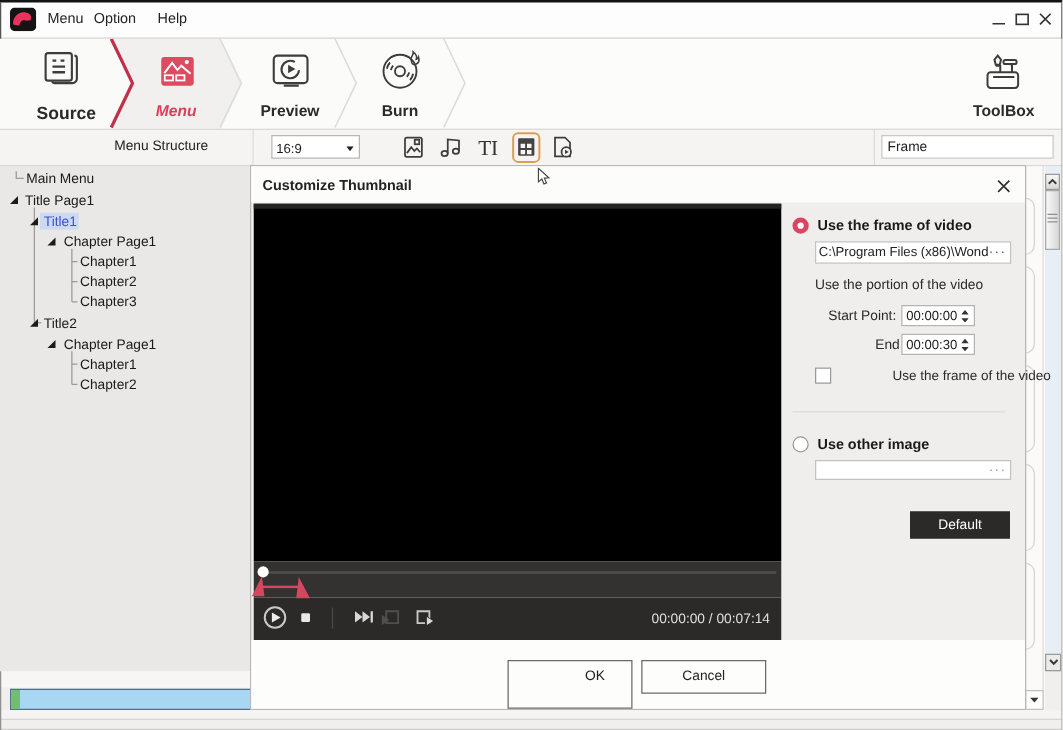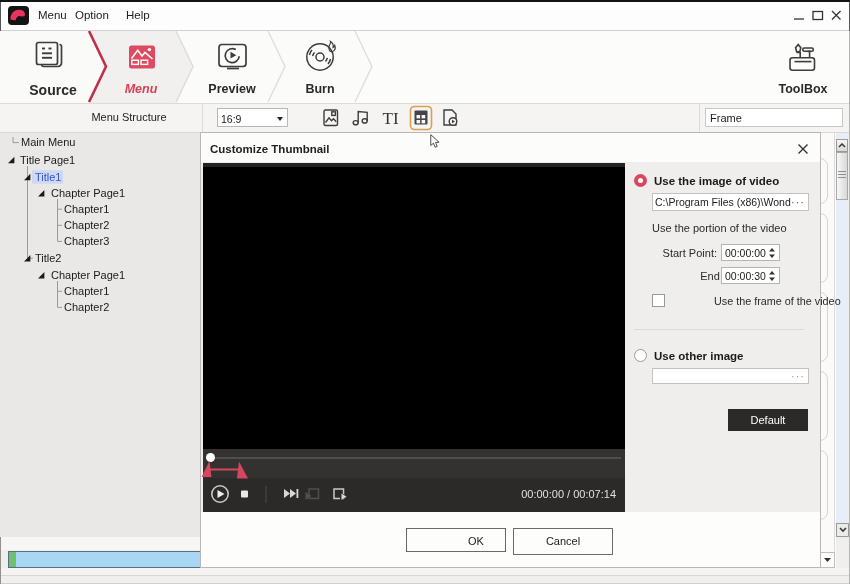--- a/index.html
+++ b/index.html
@@ -246,7 +246,7 @@
 </svg>
 
 <div class="abs" style="left:634px;top:174px;width:13px;height:13px;border-radius:50%;border:4px solid #da4560;background:#fff;z-index:12;"></div>
-<div class="abs" style="left:654px;top:175px;font-size:11.5px;font-weight:bold;color:#1a1a1a;z-index:12;">Use the image of video</div>
+<div class="abs" style="left:654px;top:175px;font-size:11.5px;font-weight:bold;color:#1a1a1a;z-index:12;">Use the frame of video</div>
 <div class="abs" style="left:652px;top:193px;width:157px;height:18px;background:#fff;border:1px solid #c3c2c0;z-index:12;"></div>
 <div class="abs" style="left:655px;top:196px;font-size:10.5px;color:#222;z-index:13;white-space:nowrap;">C:\Program Files (x86)\Wond</div>
 <div class="abs" style="left:791px;top:196px;font-size:11px;color:#555;z-index:13;letter-spacing:1px;">···</div>

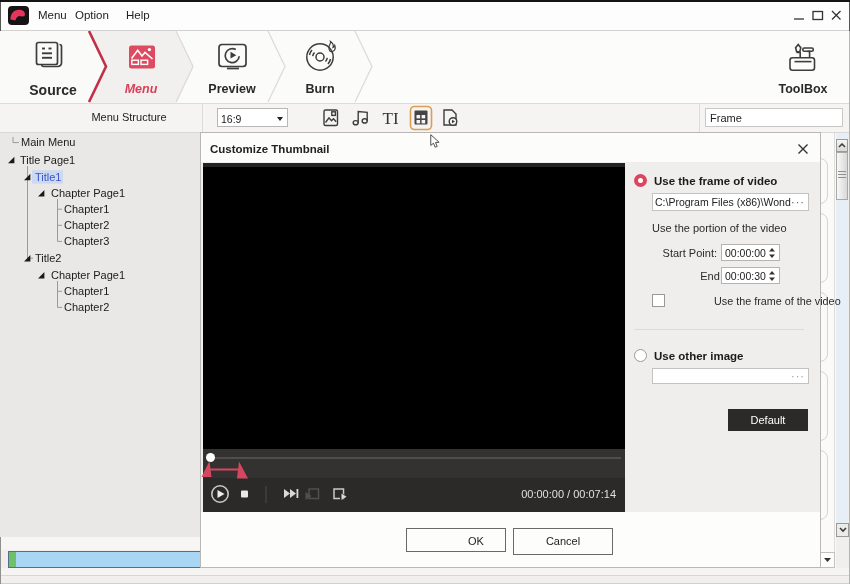--- a/index.html
+++ b/index.html
@@ -274,7 +274,7 @@
 <div class="abs" style="left:791px;top:370px;font-size:11px;color:#999;z-index:13;letter-spacing:1px;">···</div>
 <div class="abs" style="left:728px;top:409px;width:80px;height:22px;background:#2b2a28;color:#fff;font-size:11px;text-align:center;line-height:22px;z-index:12;">Default</div>
 
-<div class="abs" style="left:406px;top:528px;width:100px;height:24px;background:#fdfdfc;border:1px solid #6a6a68;text-align:center;line-height:25px;font-size:11px;color:#222;z-index:12;padding-left:40px;">OK</div>
+<div class="abs" style="left:406px;top:528px;width:100px;height:39px;background:#fdfdfc;border:1px solid #6a6a68;text-align:center;line-height:25px;font-size:11px;color:#222;z-index:12;padding-left:40px;">OK</div>
 <div class="abs" style="left:513px;top:528px;width:100px;height:27px;background:#fdfdfc;border:1px solid #6a6a68;text-align:center;line-height:25px;font-size:11px;color:#222;z-index:12;">Cancel</div>
 
 <svg class="abs" style="left:428px;top:134px;z-index:30;" width="14" height="17" viewBox="0 0 14 20">

